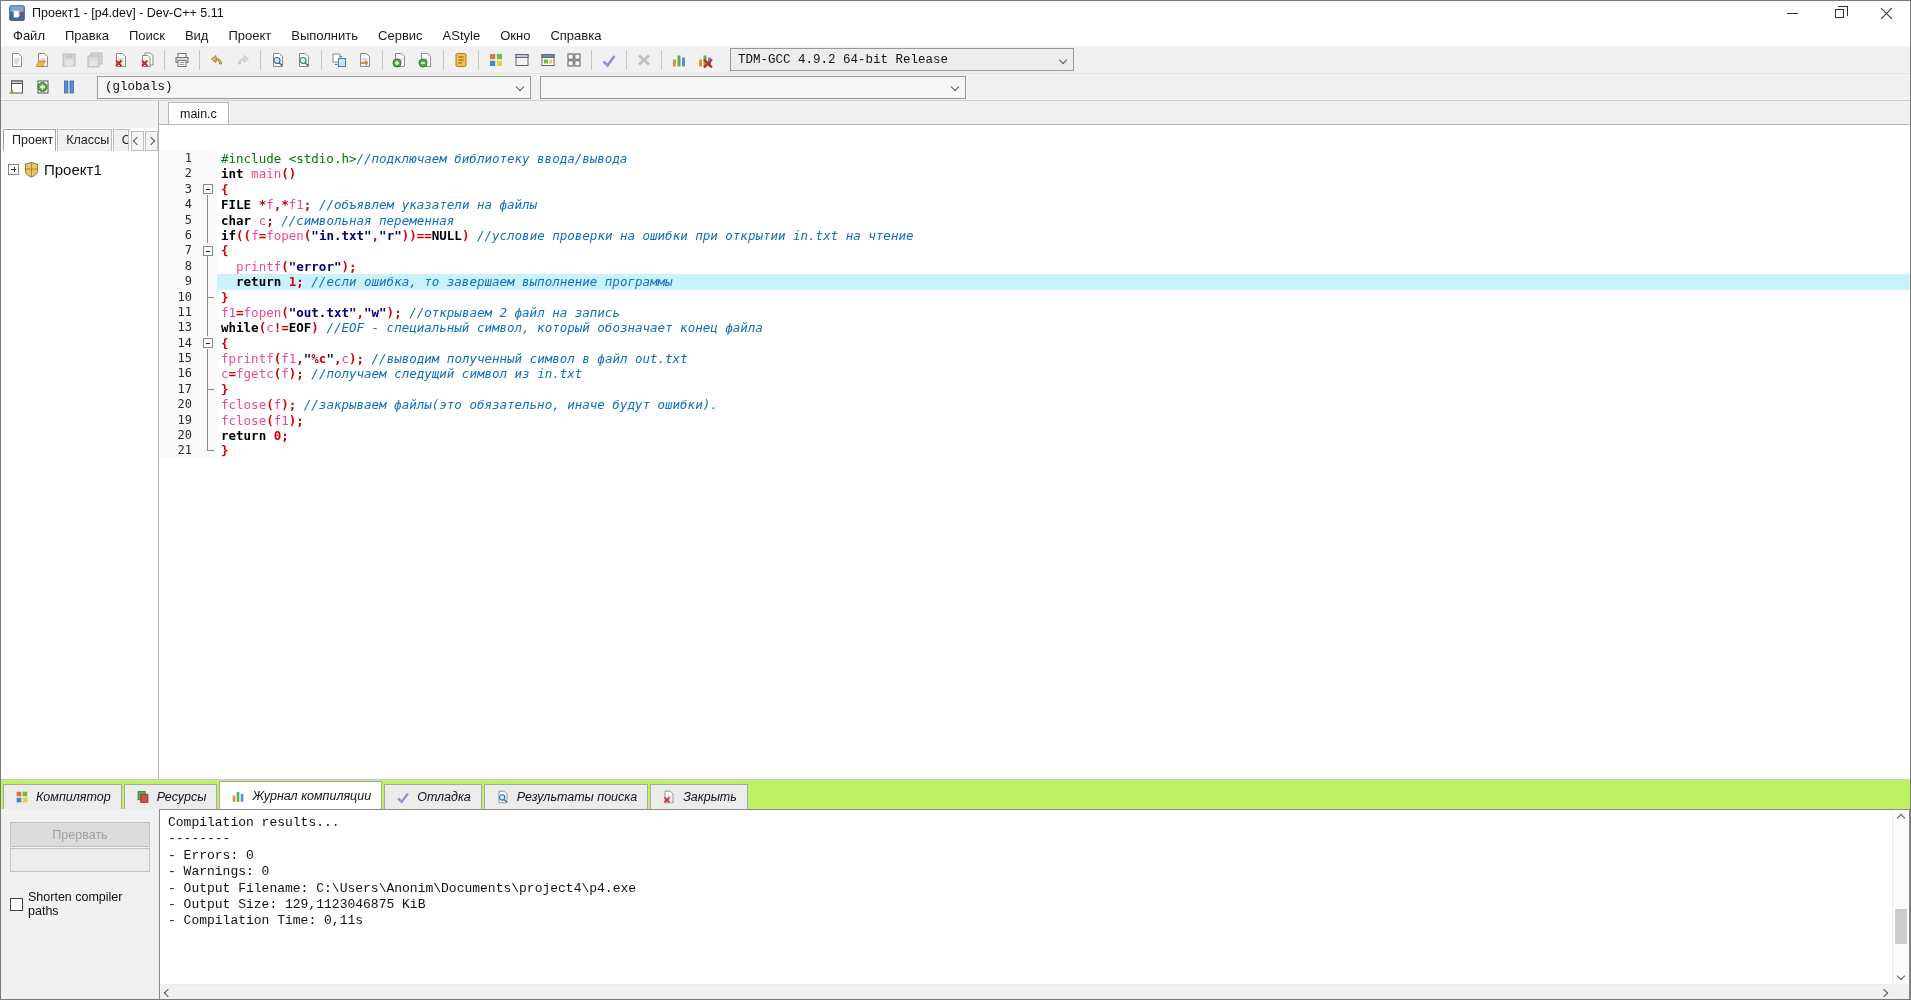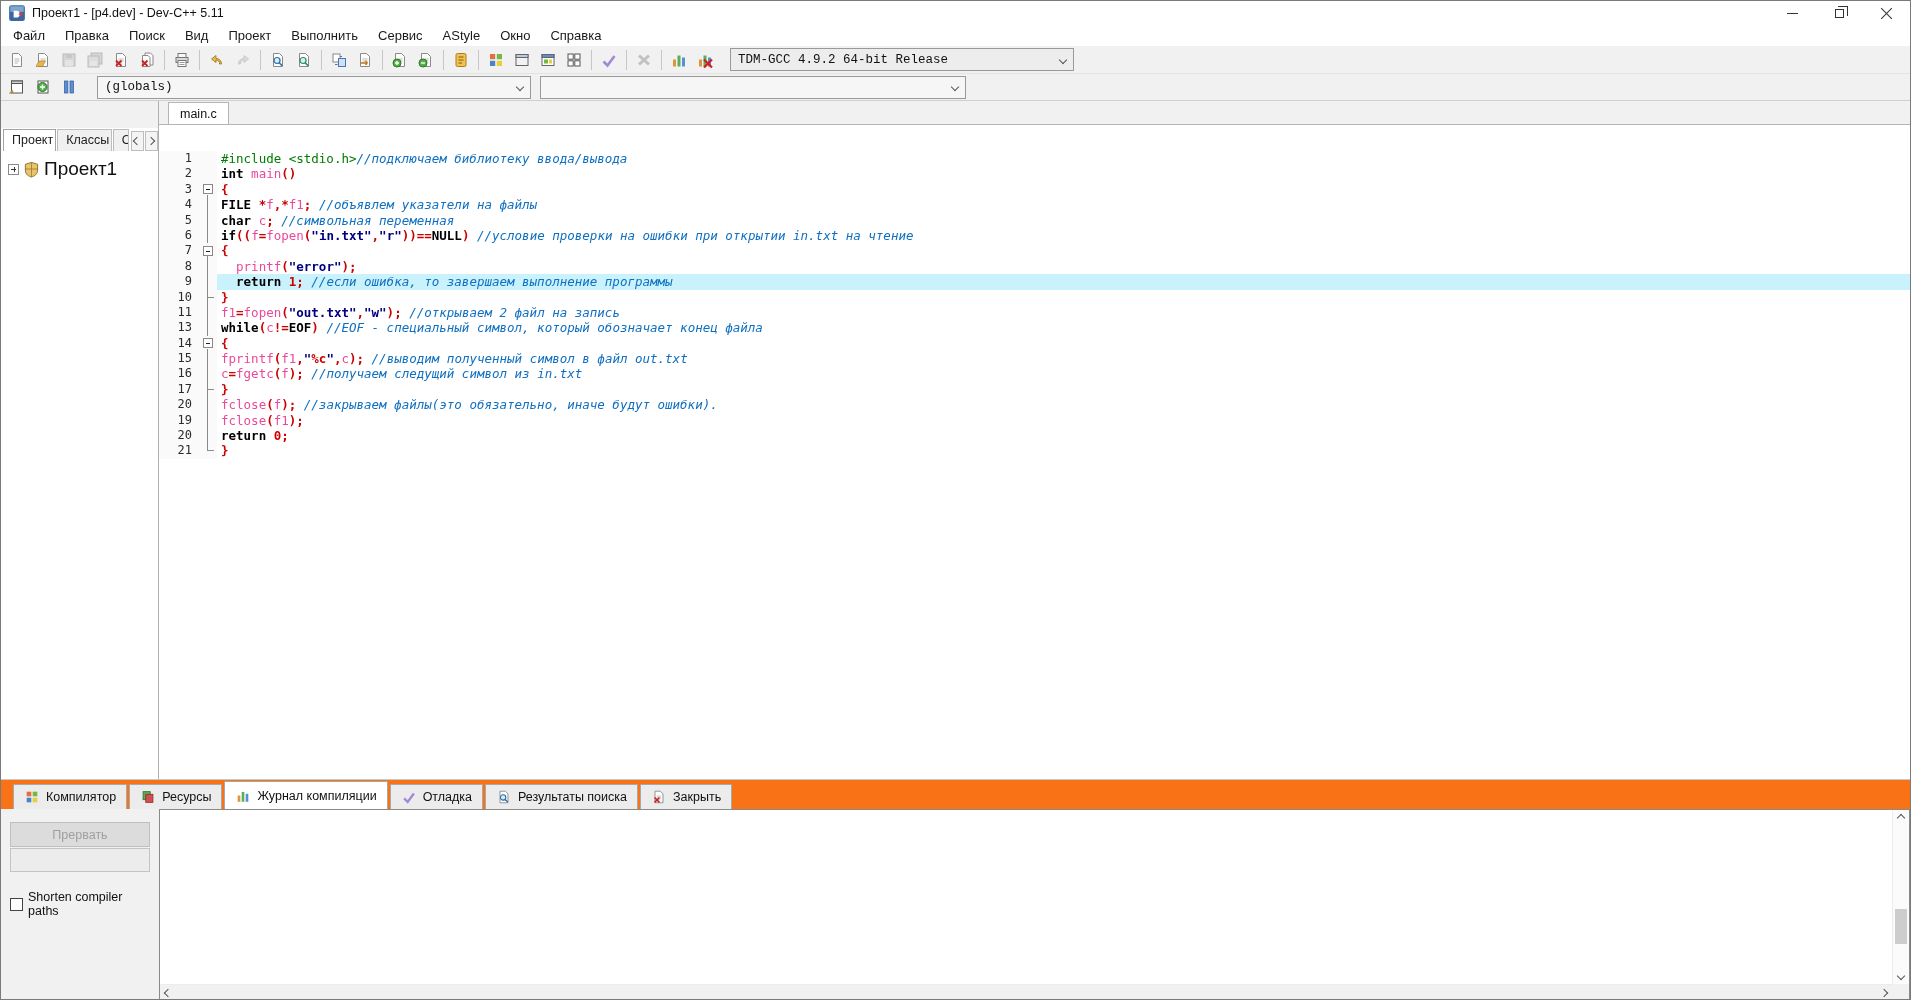--- a/index.html
+++ b/index.html
@@ -53,7 +53,7 @@
   .lp-tab.active { background:#fff; border-color:#a3a3a3; }
   .lp-tab.cut { max-width:16px; padding-right:0; }
   .lp-arrow { width:15px; height:20px; border:1px solid #bdbdbd; background:#f4f4f4; display:flex; align-items:center; justify-content:center; margin-left:1px; }
-  .lp-tree { padding:8px 4px; font-size:19px; color:#111; }
+  .lp-tree { padding:8px 4px; font-size:15px; color:#111; }
   .tree-row { display:flex; align-items:center; gap:4px; height:20px; }
   .expander { width:11px; height:11px; border:1px solid #8a8a8a; background:#fff; position:relative; flex:0 0 auto; margin-left:3px; }
   .expander::before { content:""; position:absolute; left:2px; top:4.5px; width:5px; height:1px; background:#333; }

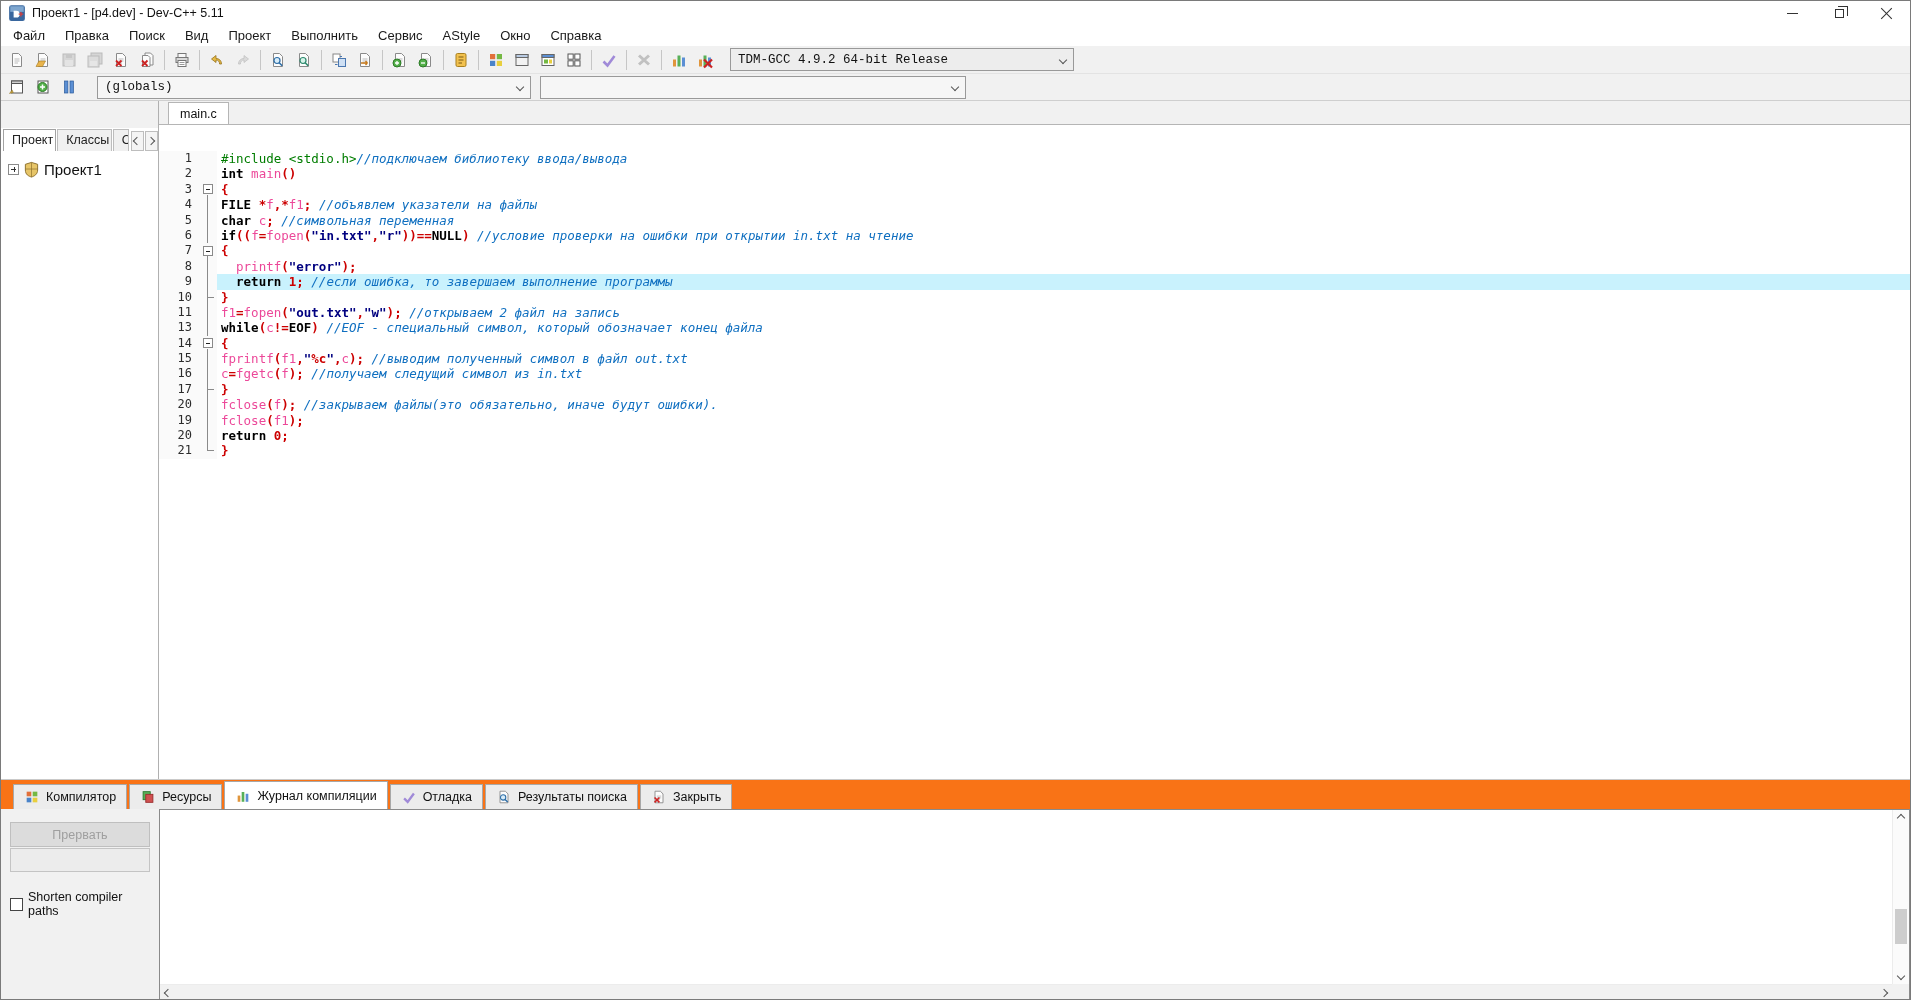--- a/index.html
+++ b/index.html
@@ -87,7 +87,7 @@
   .tok-n { color:#ec4899; }
 
   
-  .b-tabbar { height:30px; background:#f97316; border-top:1px solid #c9c9c9; display:flex; align-items:flex-end; padding-left:12px; }
+  .b-tabbar { height:30px; background:#bef264; border-top:1px solid #c9c9c9; display:flex; align-items:flex-end; padding-left:2px;font-style:italic; }
   .b-tab { height:25px; display:flex; align-items:center; gap:6px; padding:0 10px; border:1px solid #a8a8a8; border-bottom:none;
            background:#ececec; font-size:12.5px; color:#111; margin-right:2px; white-space:nowrap; }
   .b-tab.active { background:#fff; height:28px; }

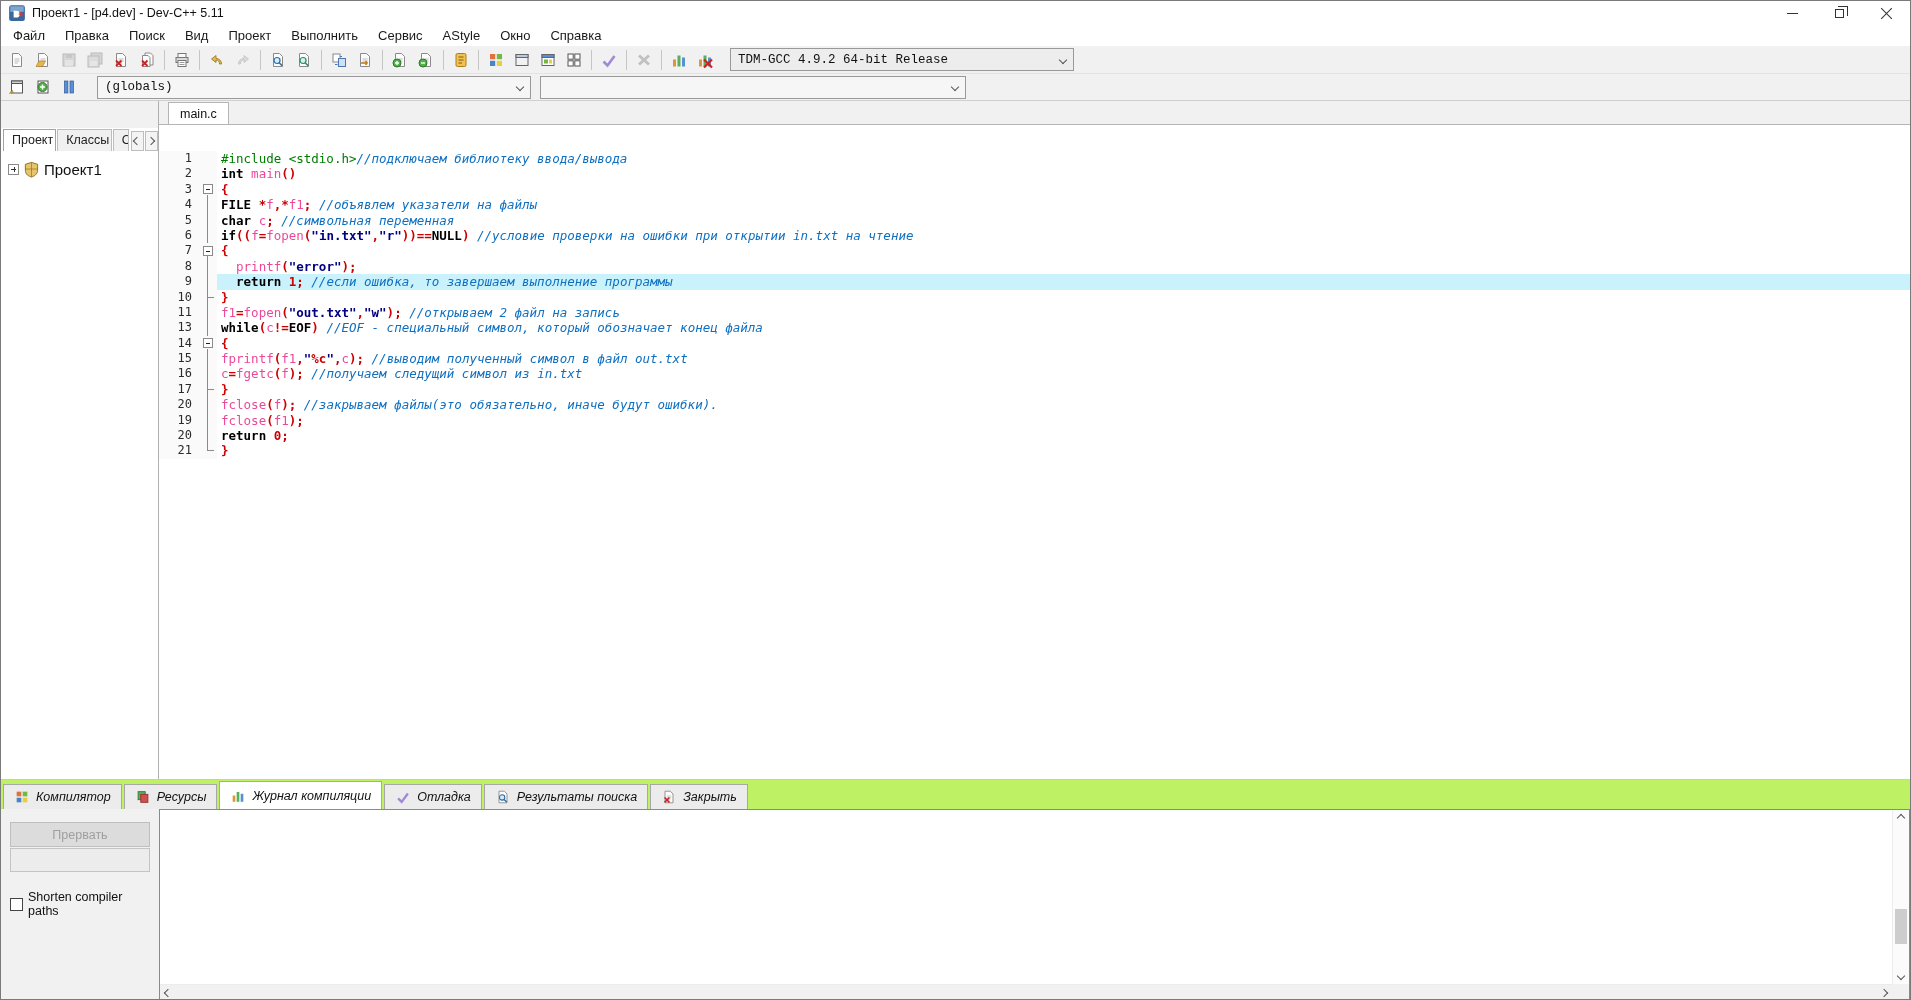--- a/index.html
+++ b/index.html
@@ -559,6 +559,13 @@
   </div>
 
   <div class="log-wrap">
+    <div class="log" id="log">Compilation results...
+--------
+- Errors: 0
+- Warnings: 0
+- Output Filename: C:\Users\Anonim\Documents\project4\p4.exe
+- Output Size: 129,1123046875 KiB
+- Compilation Time: 0,11s</div>
     <div class="vscroll">
       <div class="sb-btn top">
           <span class="chv up"></span>

